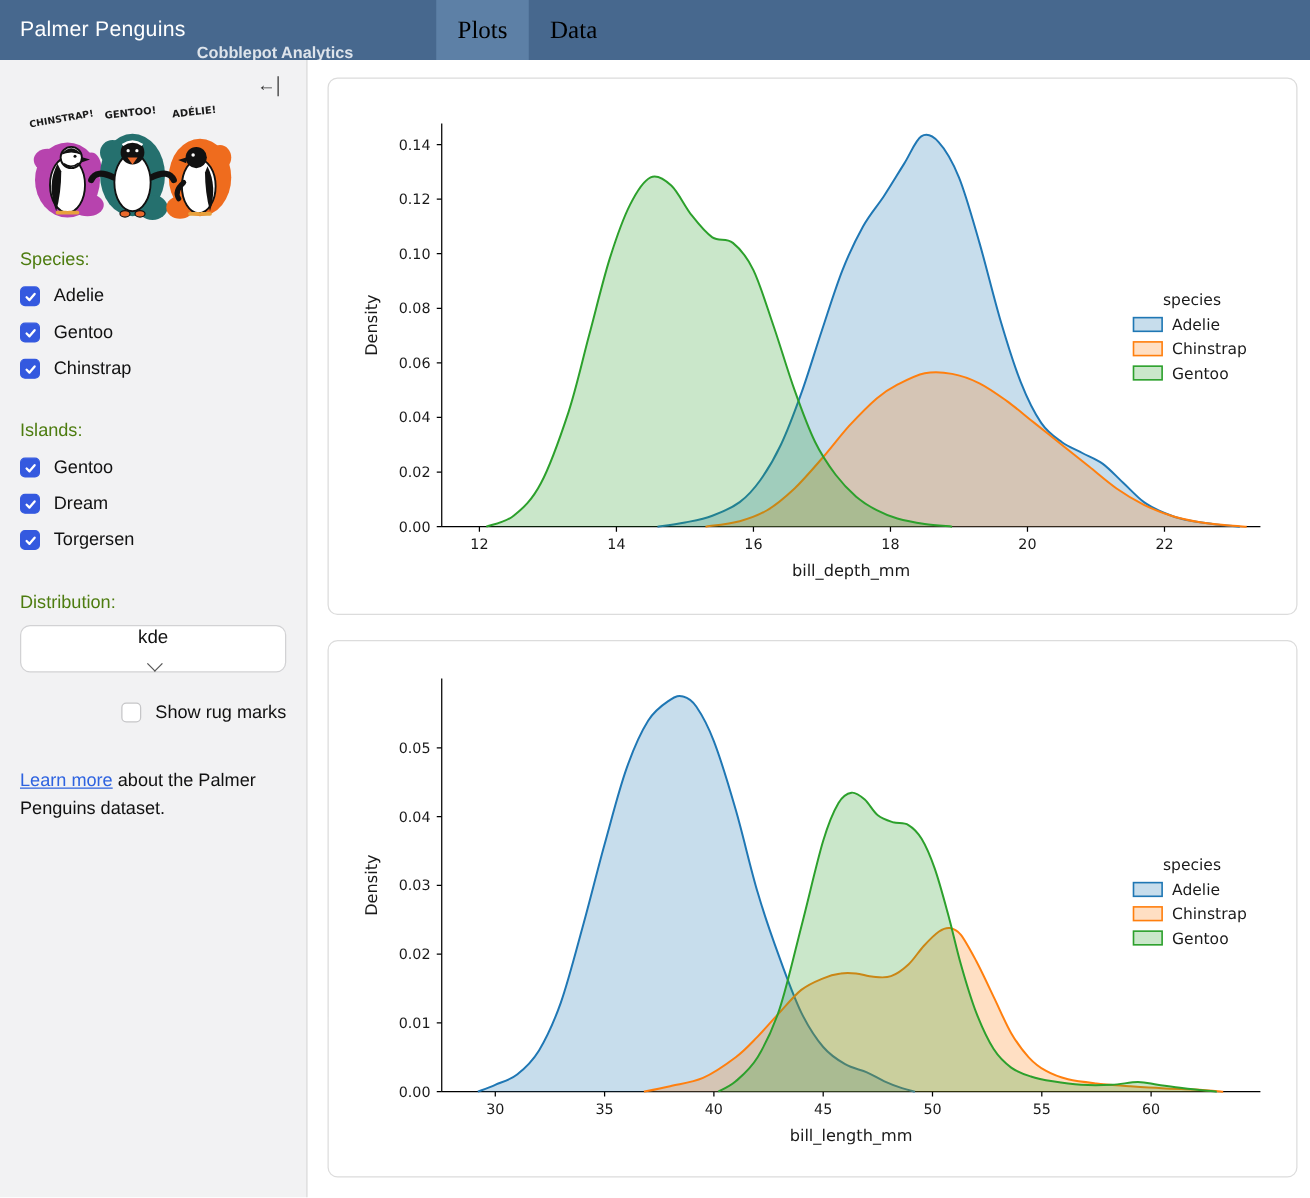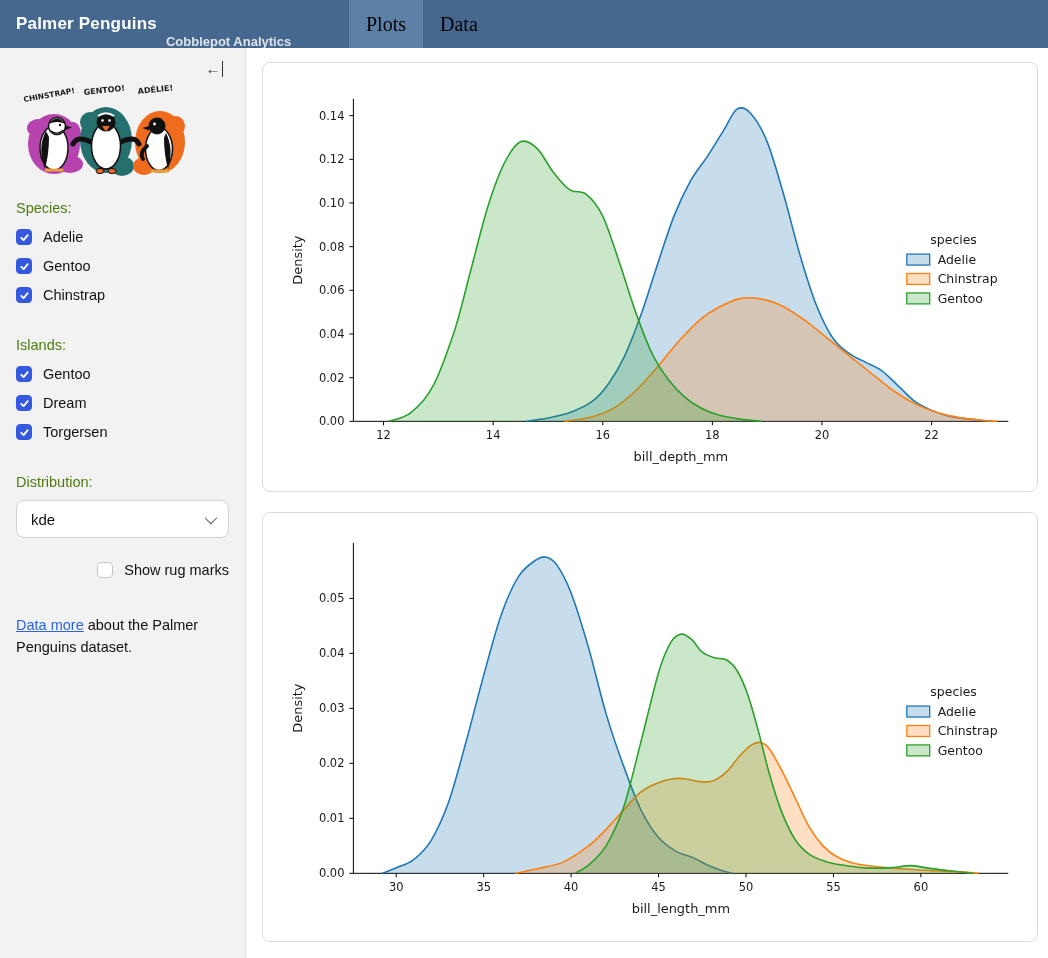--- a/index.html
+++ b/index.html
@@ -8,7 +8,7 @@
   
   .navbar { height:48px; background:#47688e; display:flex; align-items:stretch; color:#fff; }
   .brand-wrap { display:flex; align-items:center; width:349px; padding-left:16px; }
-  .brand { font-size:17px; font-weight:700; letter-spacing:.2px; }
+  .brand { font-size:17px; font-weight:400; letter-spacing:.2px; }
   .brand-sub { font-size:13px; font-weight:700; color:rgba(255,255,255,.82); margin-left:9px; padding-top:3px;margin-top:32px; }
   .nav-tabs { display:flex; align-items:stretch; }
   .nav-tab { display:flex; align-items:center; padding:0 17px; font-size:20px; cursor:pointer; color:#000000;font-family:Liberation Serif, serif; }

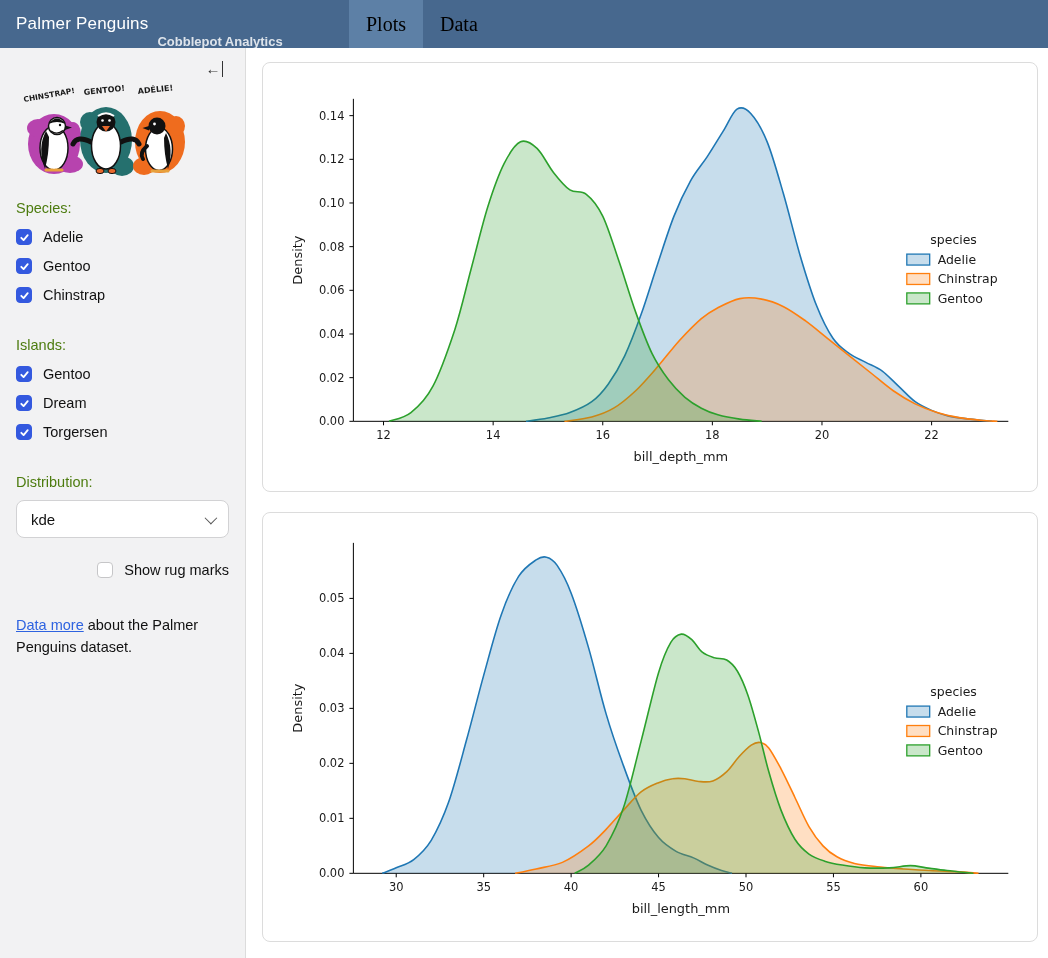--- a/index.html
+++ b/index.html
@@ -30,7 +30,7 @@
   .cb svg { width:11px; height:11px; display:block; }
   .cbl { font-size:14.5px; color:#111; }
   .gap-lg { margin-top:34px; }
-  .select { margin-top:10px; height:38px; background:#fff; border:1px solid #d2d2d4; border-radius:8px; display:flex; align-items:center; justify-content:space-between; padding:0 14px; font-size:15px; color:#111; cursor:pointer; }
+  .select { margin-top:10px; height:38px; background:#fff; border:1px solid #d2d2d4; border-radius:8px; display:flex; align-items:center; justify-content:space-between; padding:0 14px; font-size:15px; color:#111; cursor:pointer;flex-direction:column; }
   .chev { width:9px; height:9px; border-right:1.8px solid #555; border-bottom:1.8px solid #555; transform:rotate(45deg) translateY(-2px); }
   .rug-row { margin-top:24px;justify-content:flex-end; }
   .side-footer { margin-top:36px; font-size:14.5px; line-height:1.55; color:#111; width:196px; }

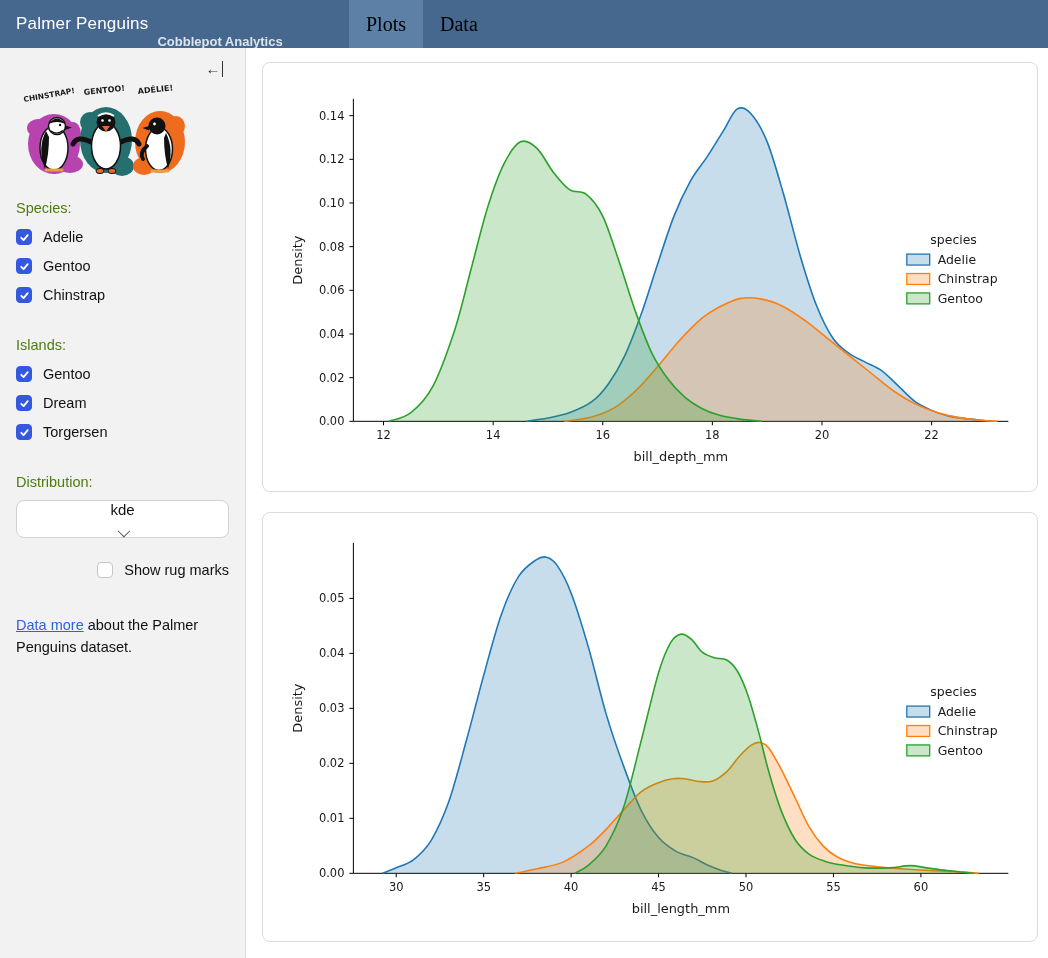--- a/index.html
+++ b/index.html
@@ -183,7 +183,7 @@
       <span class="cbl">Show rug marks</span>
     </div>
 
-    <p class="side-footer"><a class="link">Data more</a><span> about the Palmer Penguins dataset.</span></p>
+    <p class="side-footer"><a class="link">Learn more</a><span> about the Palmer Penguins dataset.</span></p>
   </aside>
 
   <main class="main">

